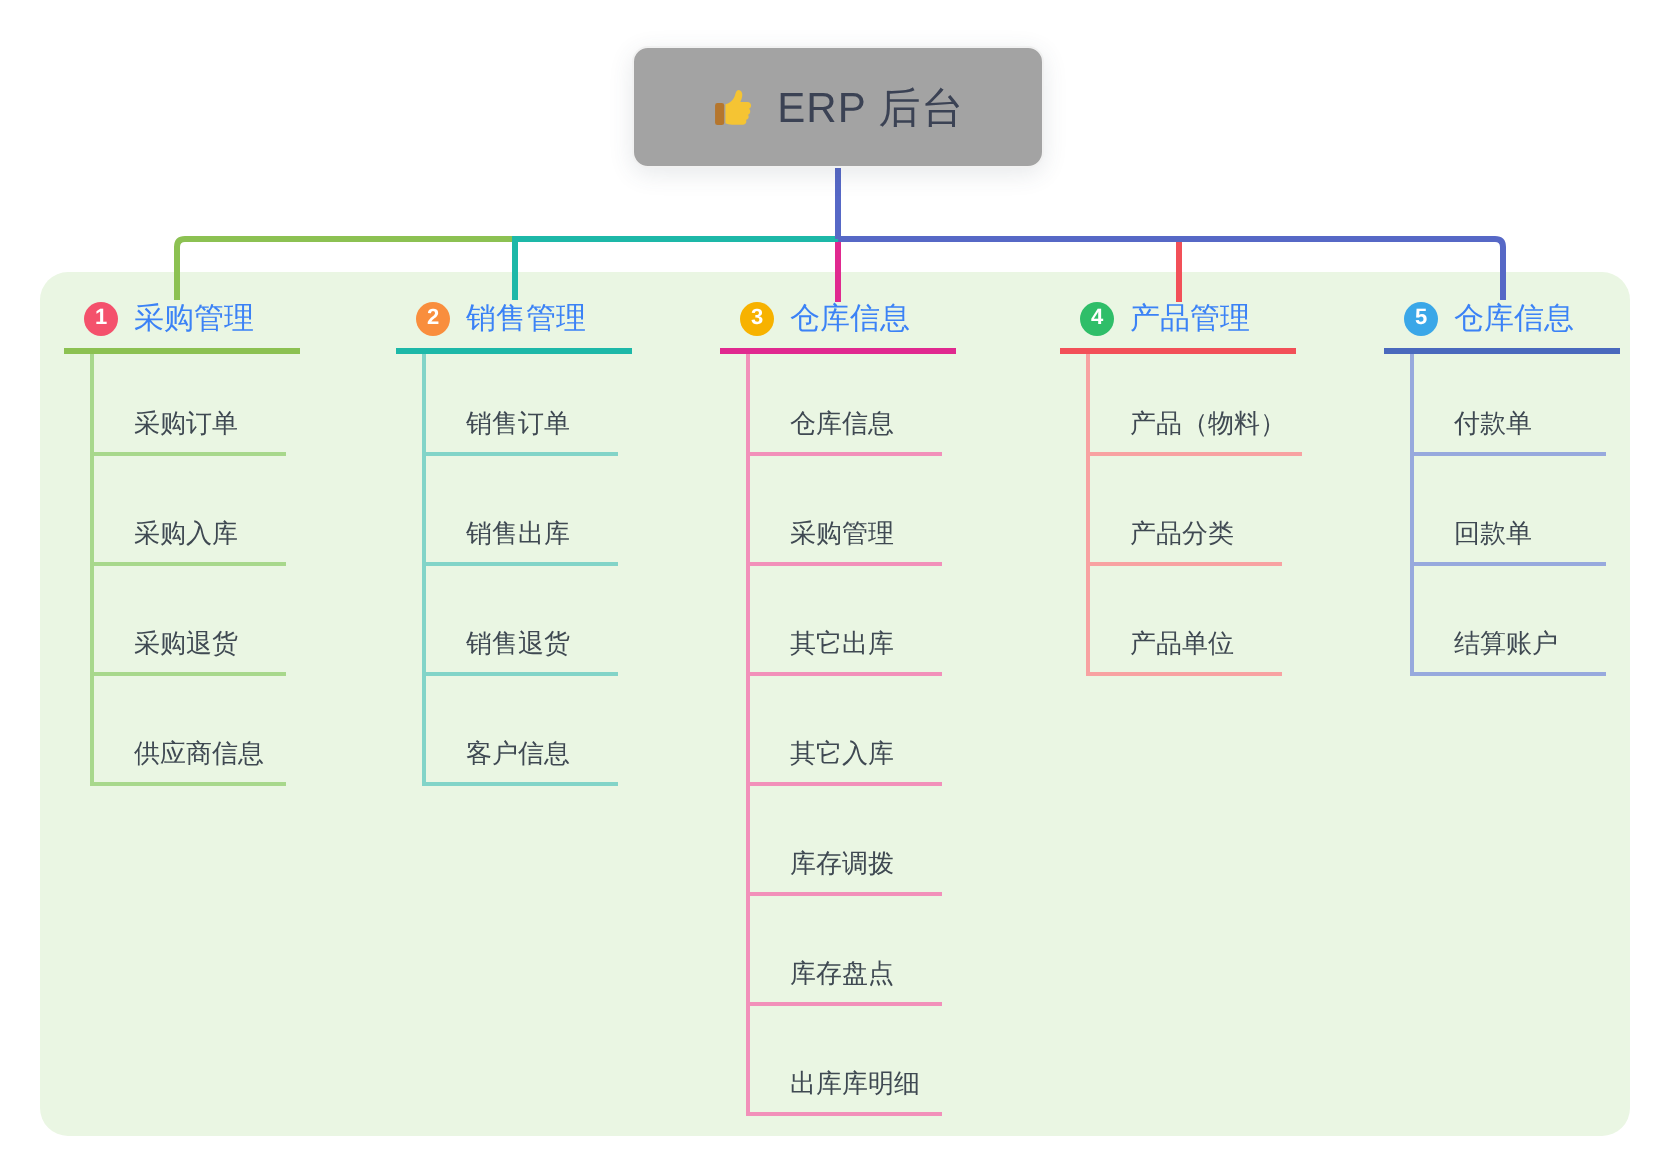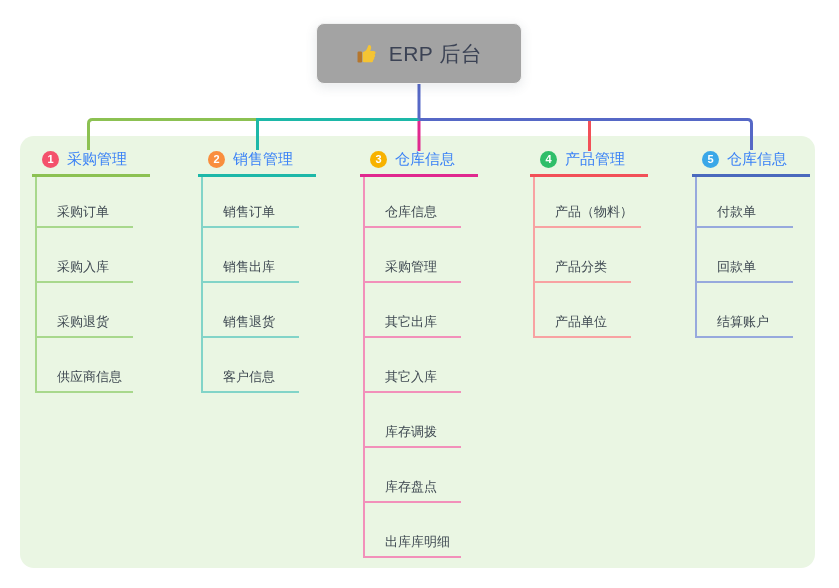--- a/index.html
+++ b/index.html
@@ -83,7 +83,7 @@
   }
   .children {
     list-style: none;
-    margin-left: 3px;
+    margin-left: 13px;
     border-left: 2px solid var(--child);
   }
   .children li {

